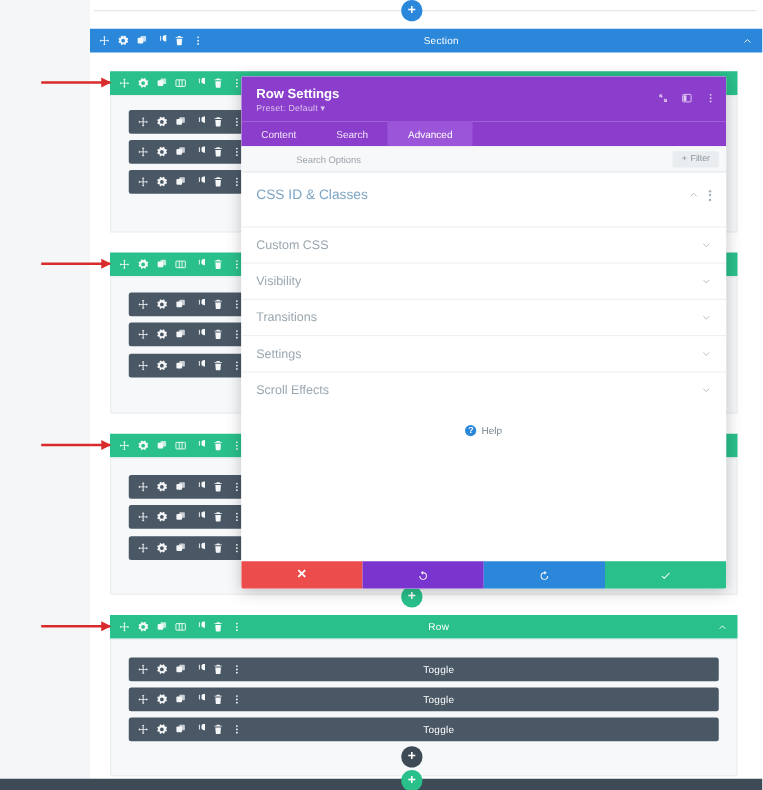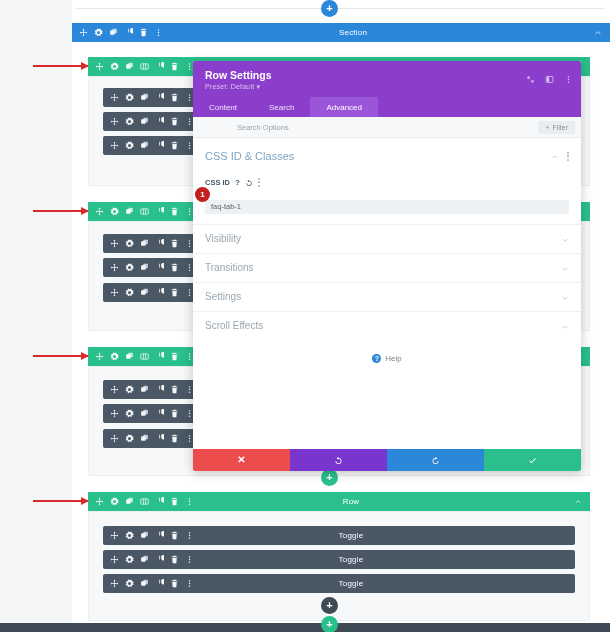--- a/index.html
+++ b/index.html
@@ -988,22 +988,6 @@
         </div>
       </div>
 
-      <div class="field">
-        <div class="field-label-row">
-          <span class="field-label">CSS ID</span>
-          <span class="q">?</span>
-          <span><svg viewBox="0 0 24 24">
-                <path d="M12 5V2L7 6l5 4V7a6 6 0 11-6 6H4a8 8 0 108-8z"></path>
-              </svg></span>
-          <span class="dots-v">
-              <i></i>
-              <i></i>
-              <i></i>
-            </span>
-        </div>
-        <input class="field-input" type="text" value="faq-tab-1" style="">
-        <div class="badge-1">1</div>
-      </div>
 
 
       <div class="accordion">

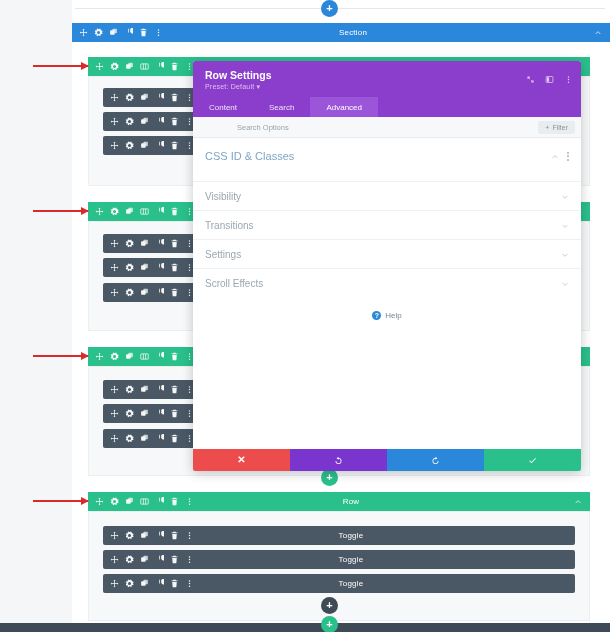--- a/index.html
+++ b/index.html
@@ -991,6 +991,12 @@
 
 
       <div class="accordion">
+        <div class="acc-item">
+          <span class="lbl">Custom CSS</span>
+          <span class="cv"><svg viewBox="0 0 24 24">
+                <polyline points="5,9 12,16 19,9"></polyline>
+              </svg></span>
+        </div>
         <div class="acc-item">
           <span class="lbl">Visibility</span>
           <span class="cv"><svg viewBox="0 0 24 24">

